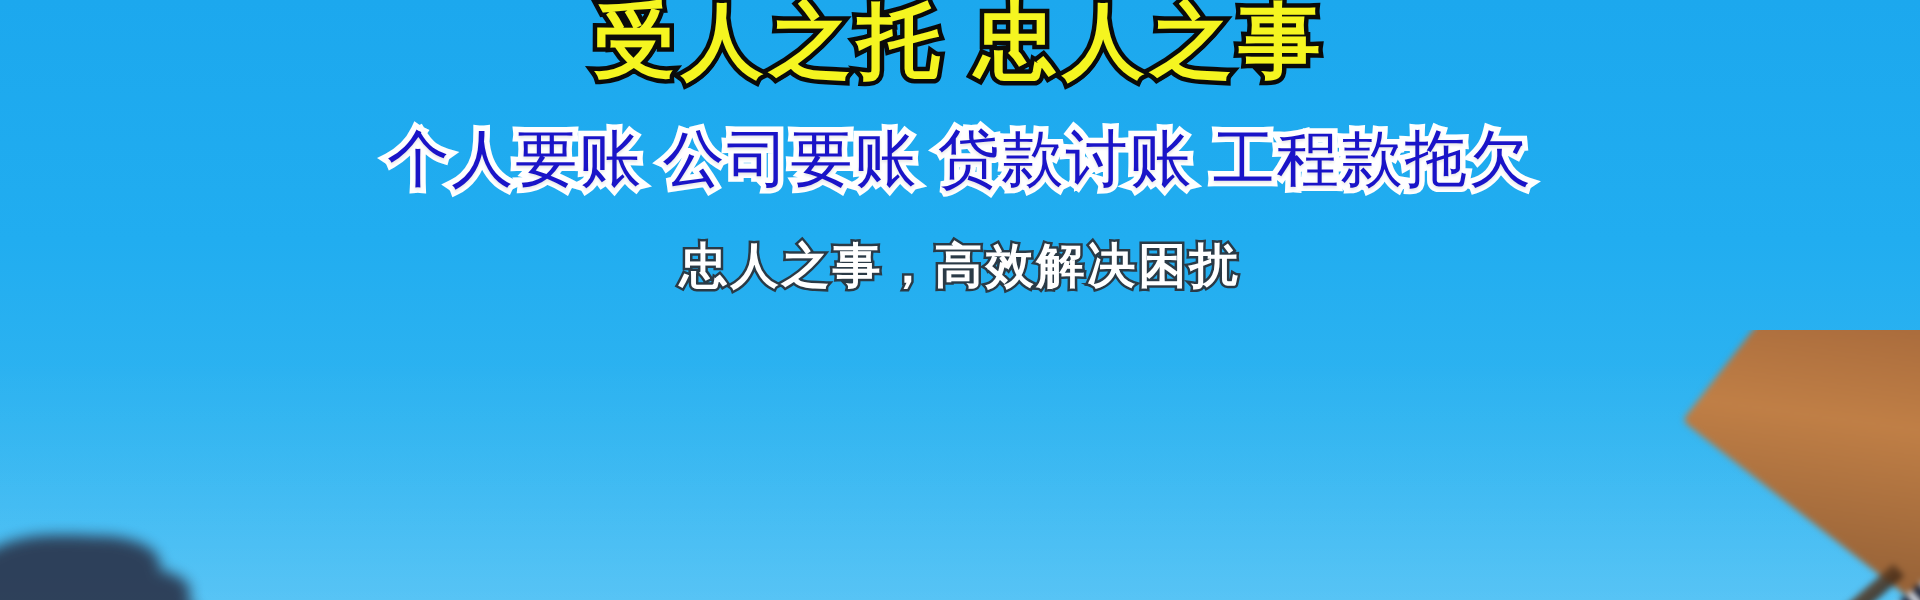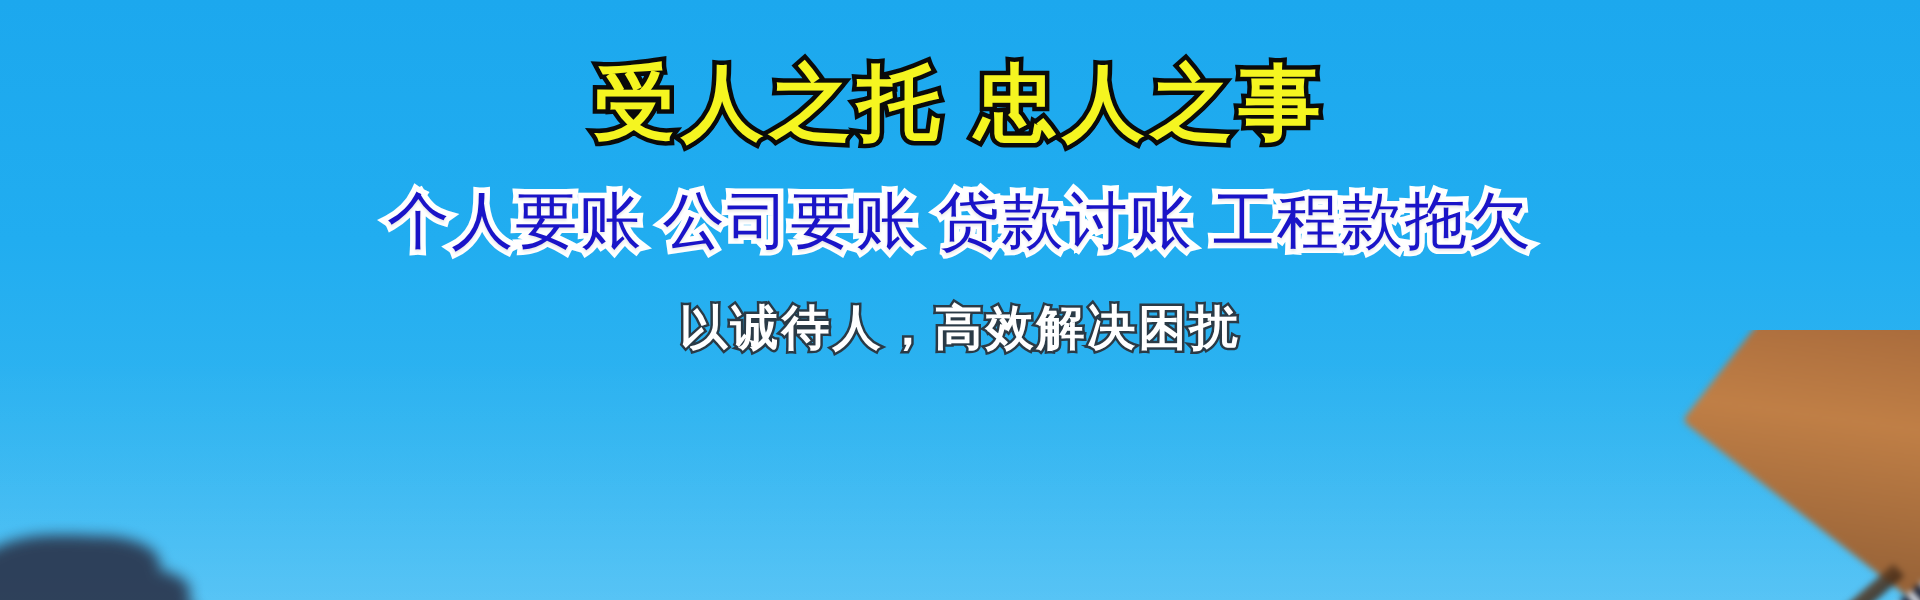--- a/index.html
+++ b/index.html
@@ -122,7 +122,6 @@
   }
 
   .headline {
-    margin-top: 62px;
     font-size: 82px;
     line-height: 1.0;
     font-weight: 700;

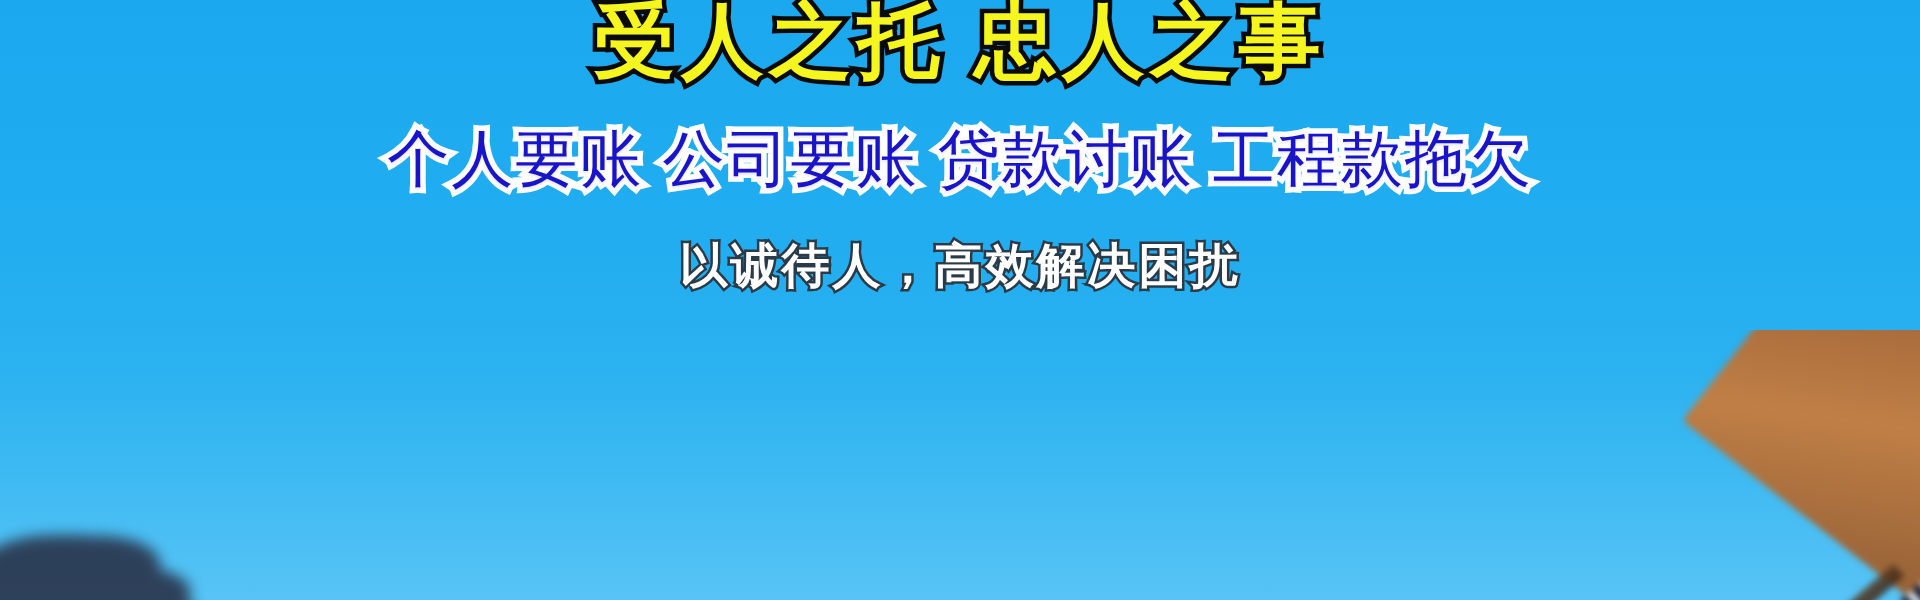--- a/index.html
+++ b/index.html
@@ -192,7 +192,7 @@
 
     <div class="services">个人要账 公司要账 贷款讨账 工程款拖欠</div>
 
-    <div class="tagline">以诚待人，高效解决困扰</div>
+    <div class="tagline">忠人之事，高效解决困扰</div>
 
   </div>
 

